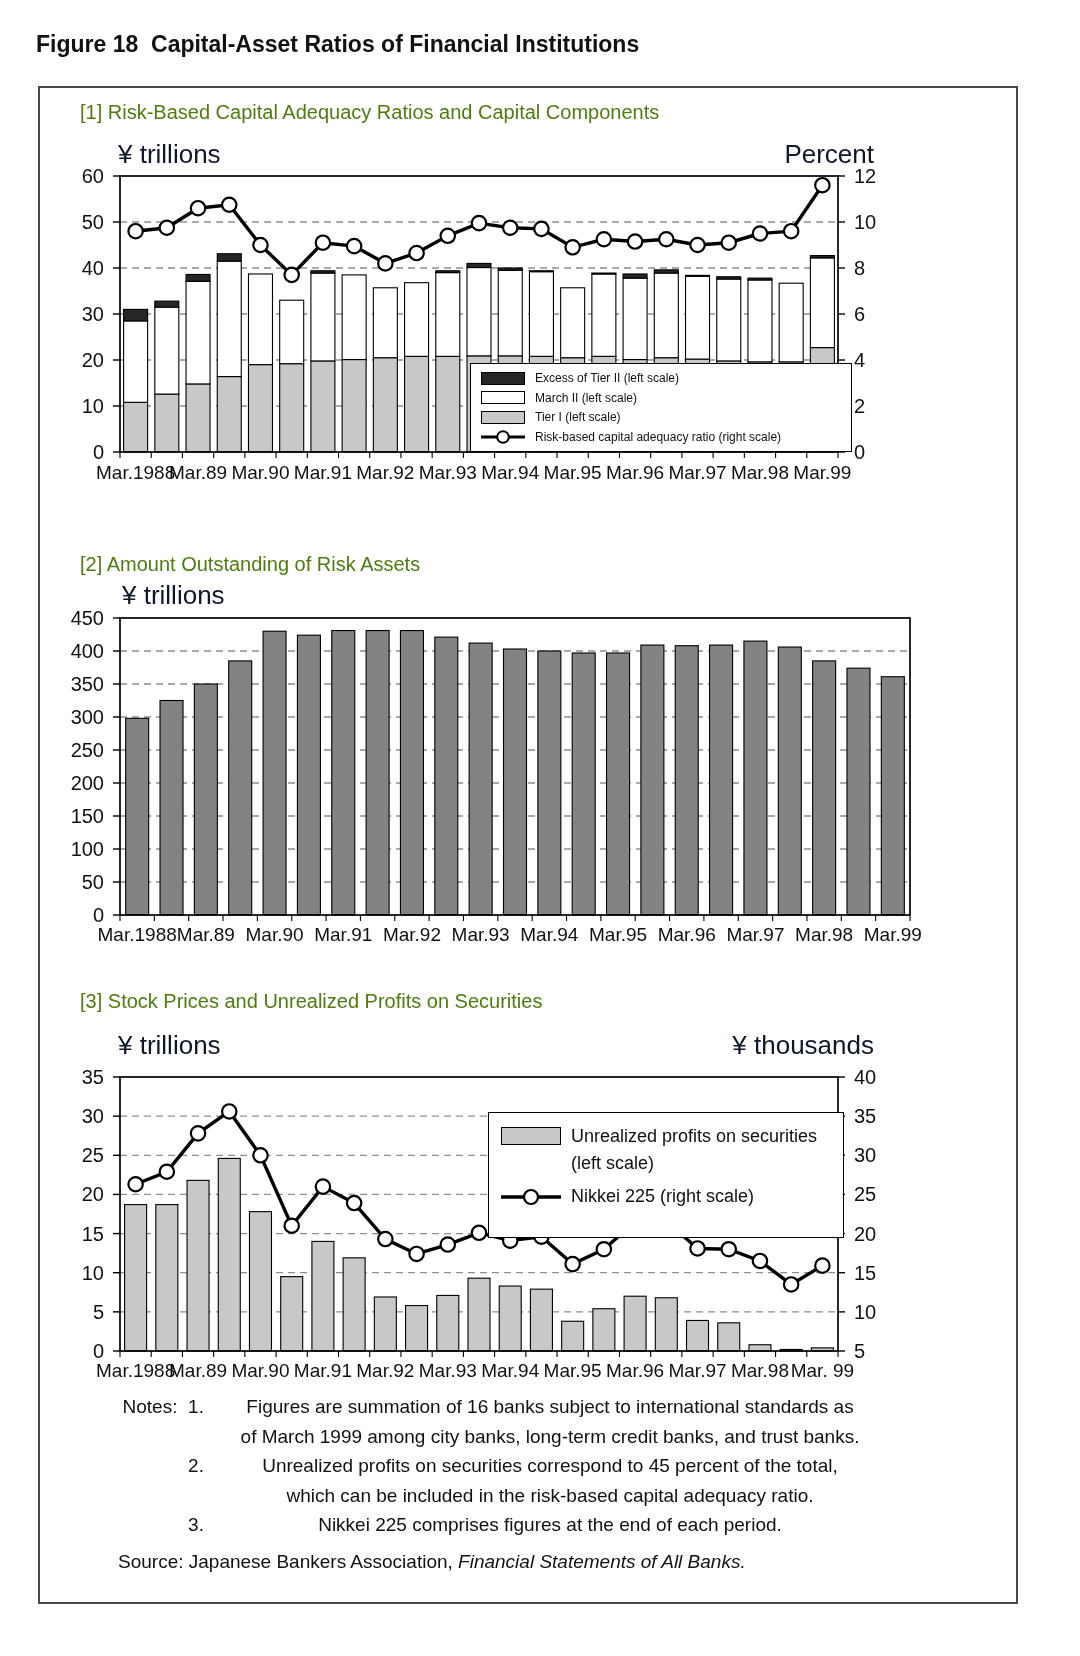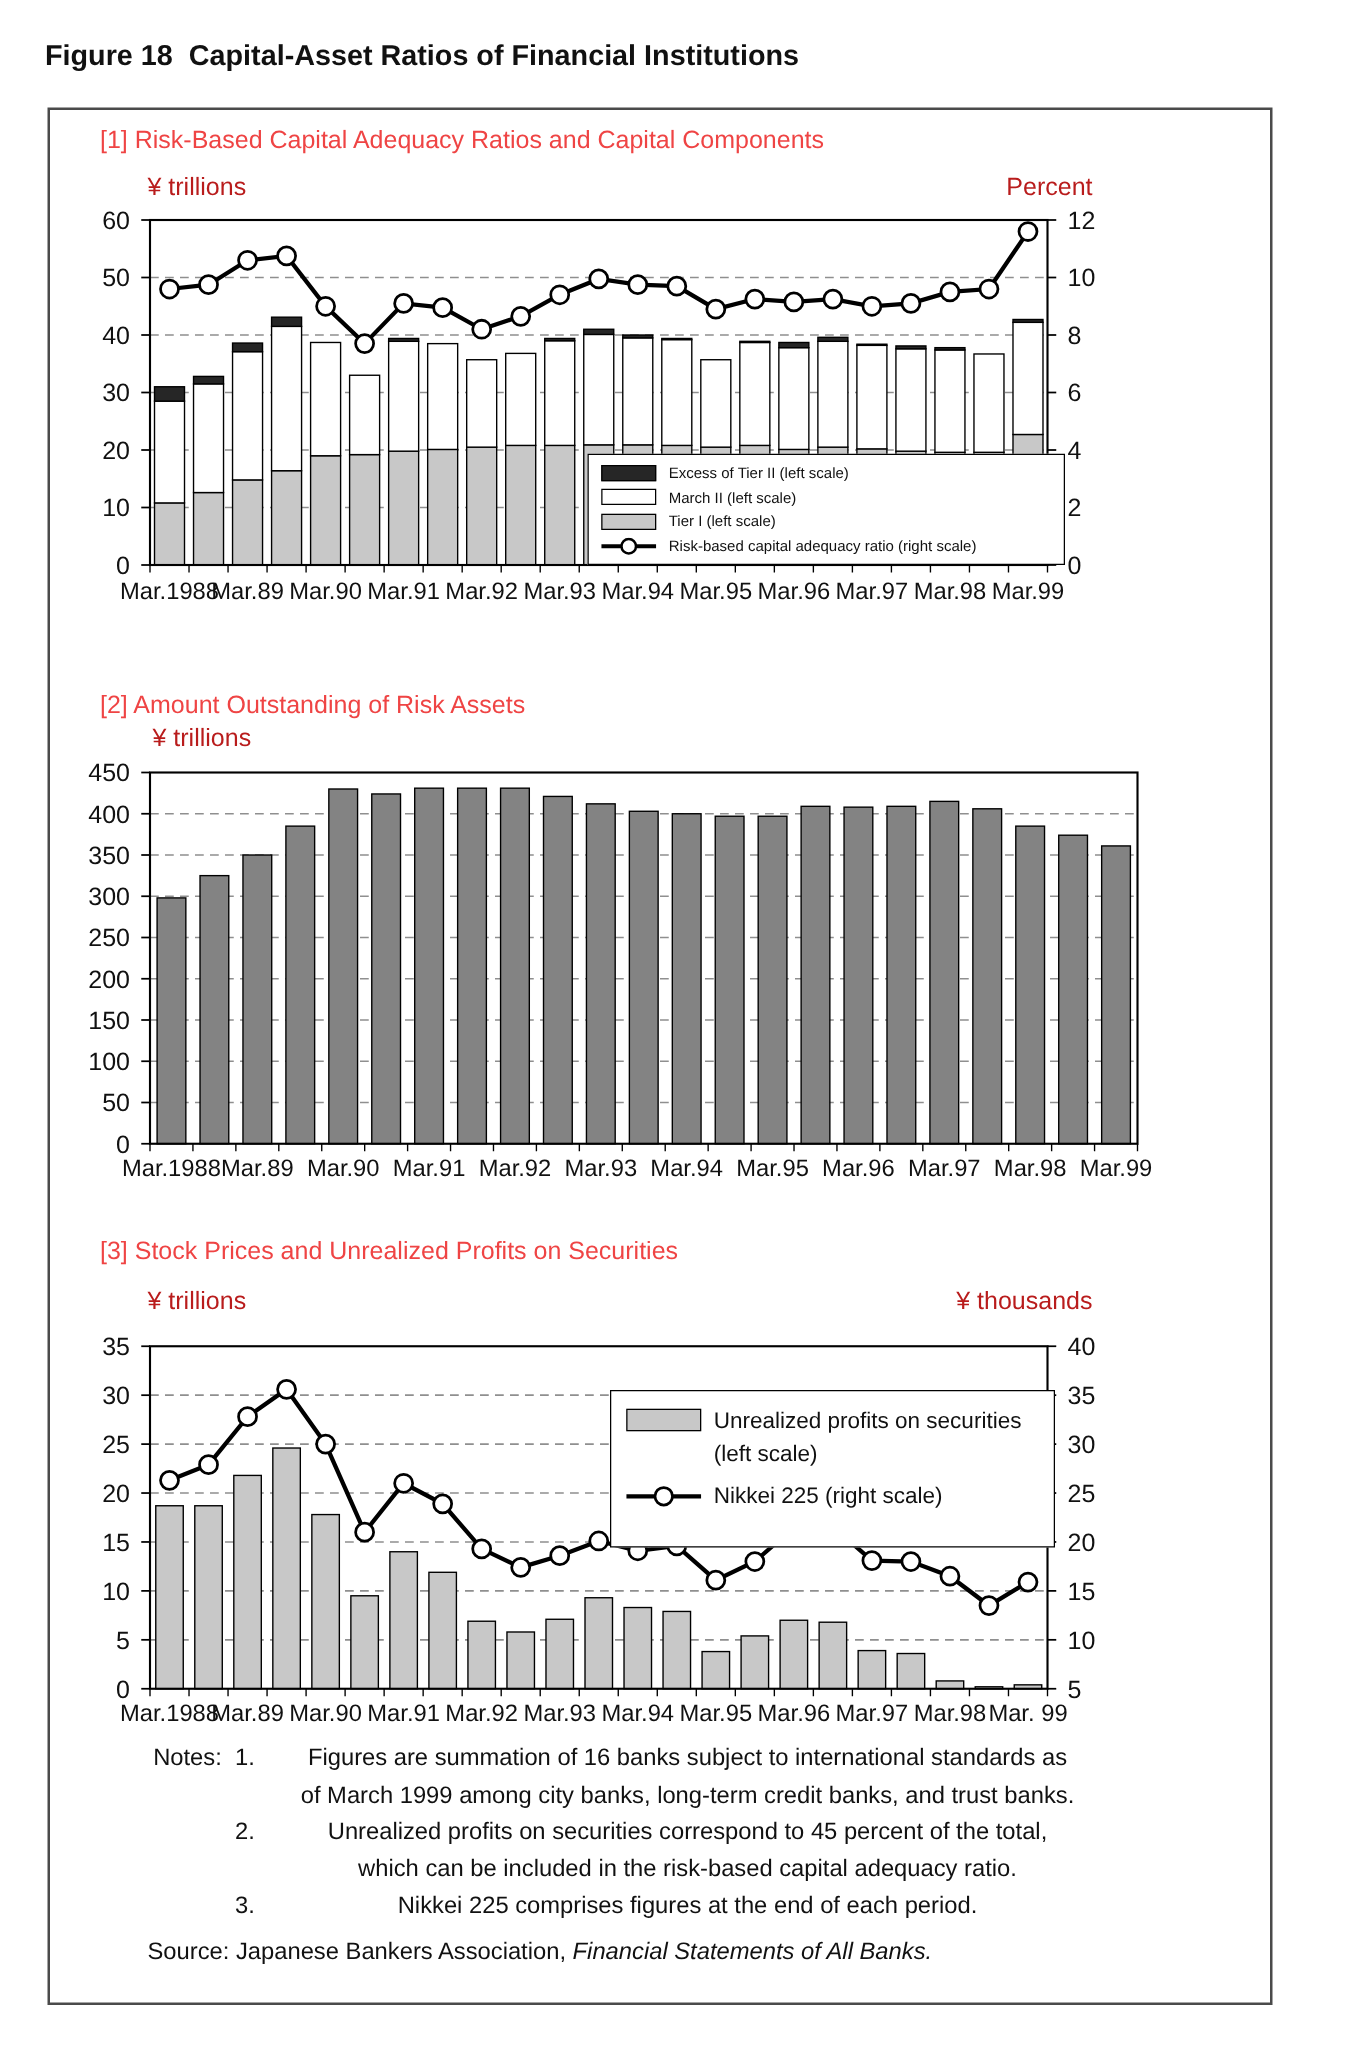--- a/index.html
+++ b/index.html
@@ -8,7 +8,7 @@
   .abs{position:absolute;}
   .page-title{font-size:23px;font-weight:bold;white-space:pre;color:#111;}
   .figure-box{border:2px solid #4a4a4a;background:transparent;}
-  .section-title{font-size:20px;color:#ef4444;}
+  .section-title{font-size:20px;color:#4d7c0f;}
   .axis-unit{font-size:20px;color:#b91c1c;}
   .ta-right{text-align:right;}
   svg text.tick{font-family:"Liberation Sans",sans-serif;font-size:20px;fill:#111;}

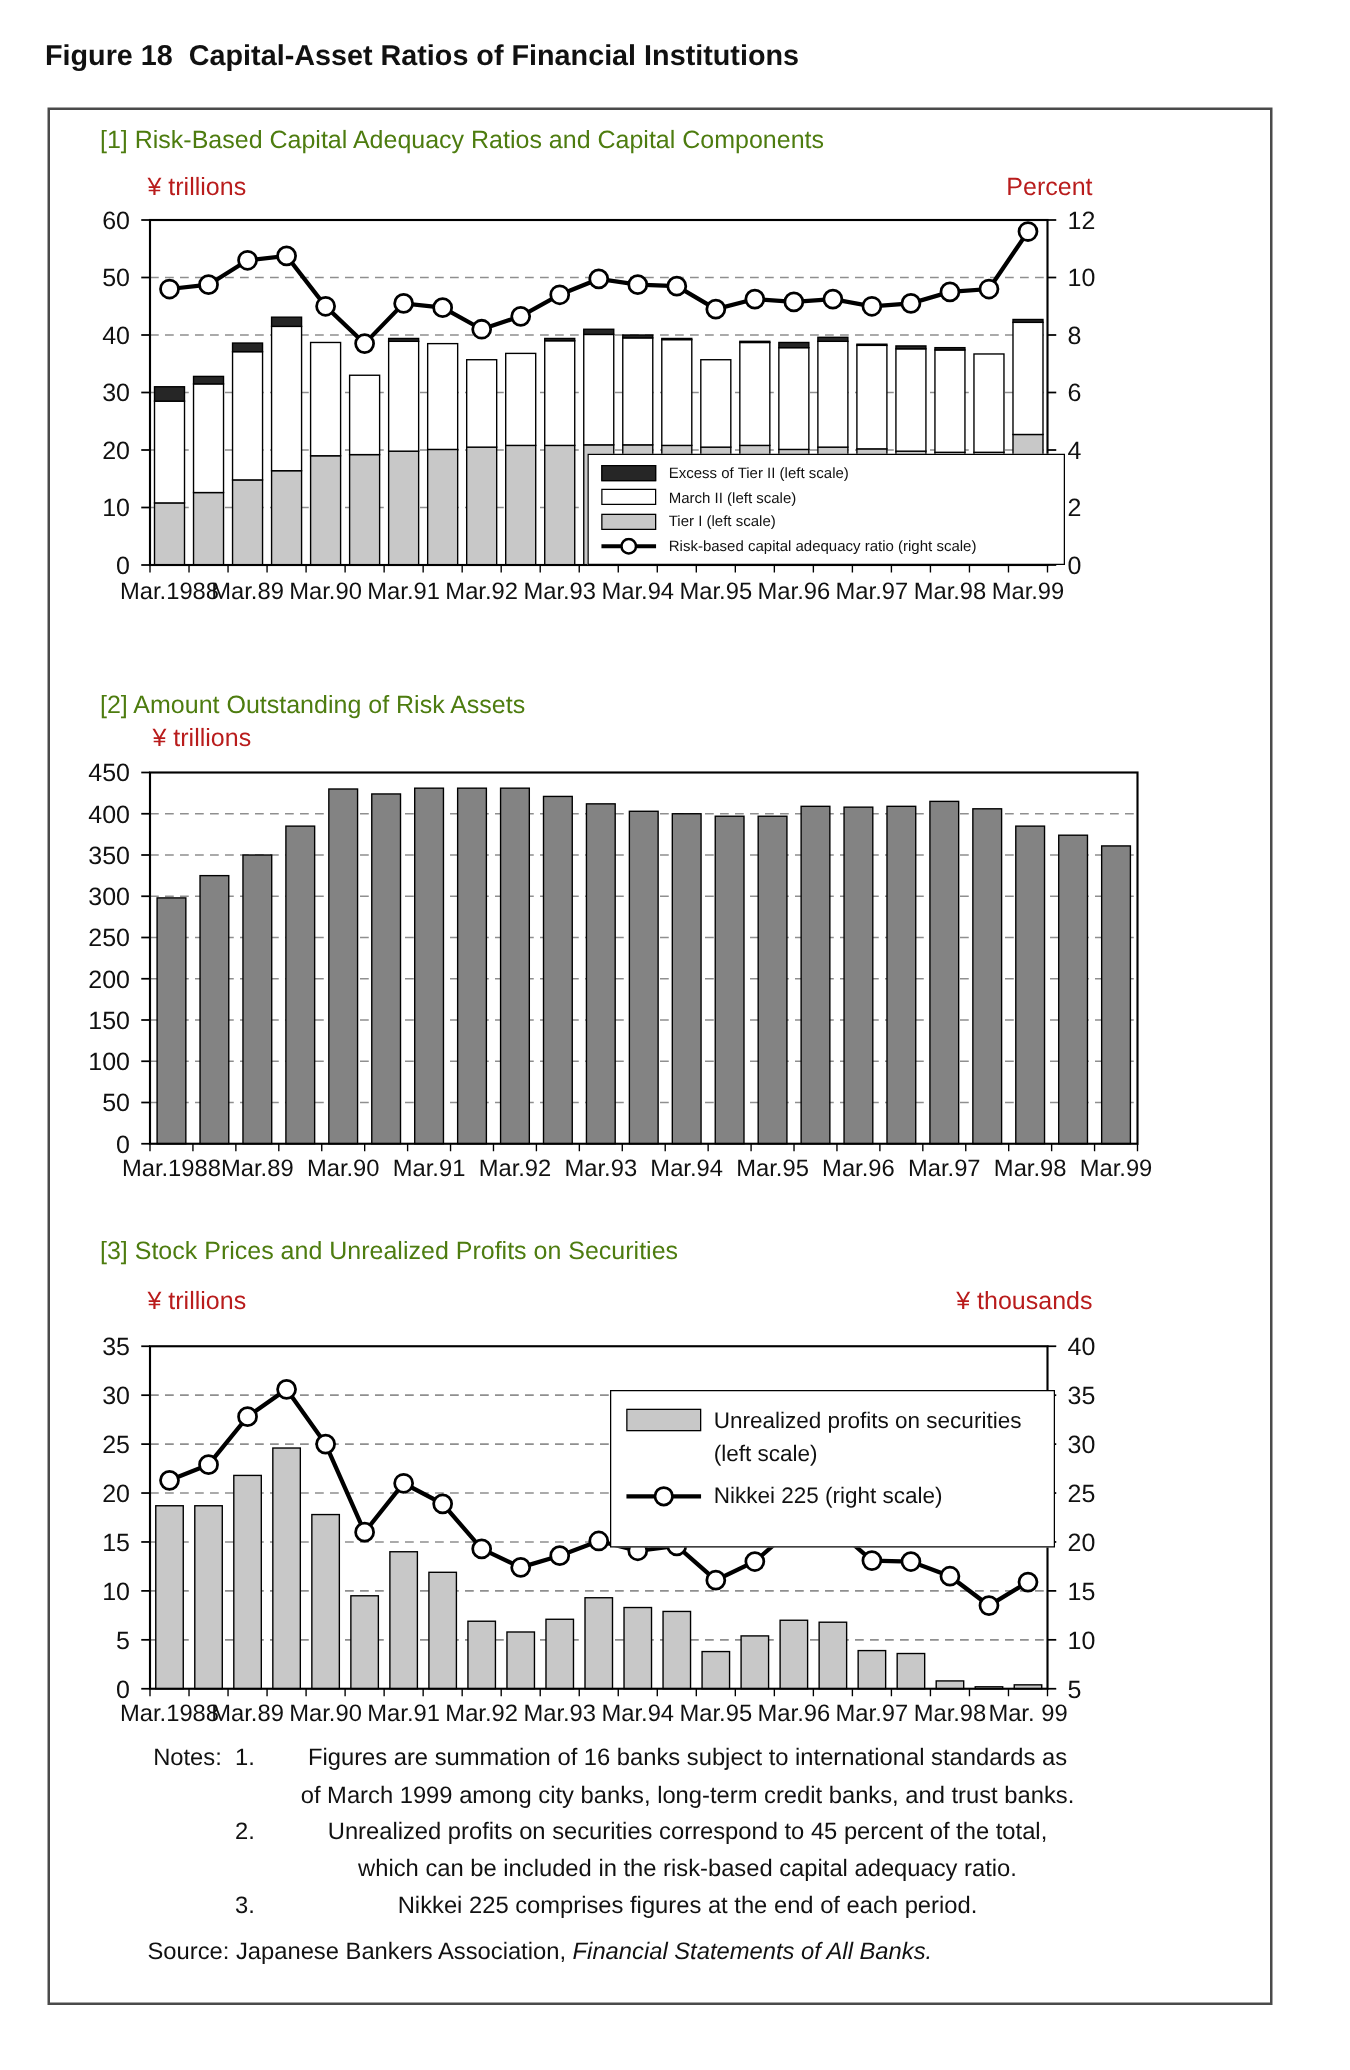--- a/index.html
+++ b/index.html
@@ -9,7 +9,7 @@
   .page-title{font-size:23px;font-weight:bold;white-space:pre;color:#111;}
   .figure-box{border:2px solid #4a4a4a;background:transparent;}
   .section-title{font-size:20px;color:#4d7c0f;}
-  .axis-unit{font-size:20px;color:#b91c1c;}
+  .axis-unit{font-size:26px;color:#0f172a;}
   .ta-right{text-align:right;}
   svg text.tick{font-family:"Liberation Sans",sans-serif;font-size:20px;fill:#111;}
   svg text.xlab{font-size:19px;}

